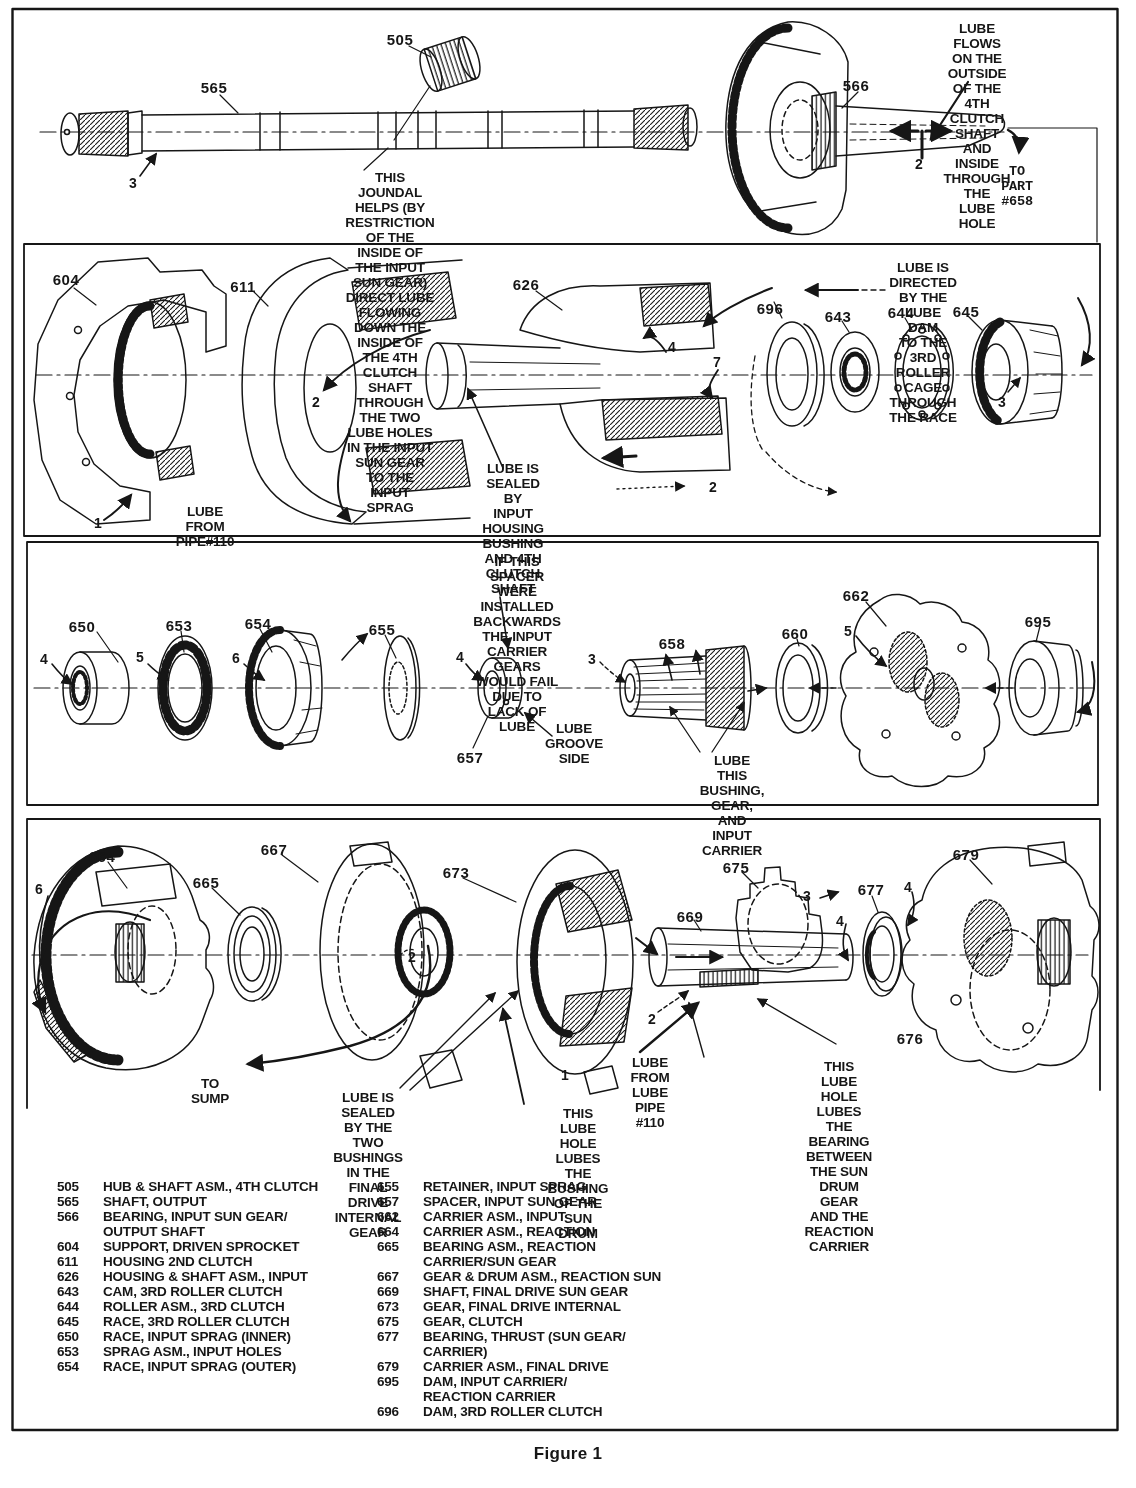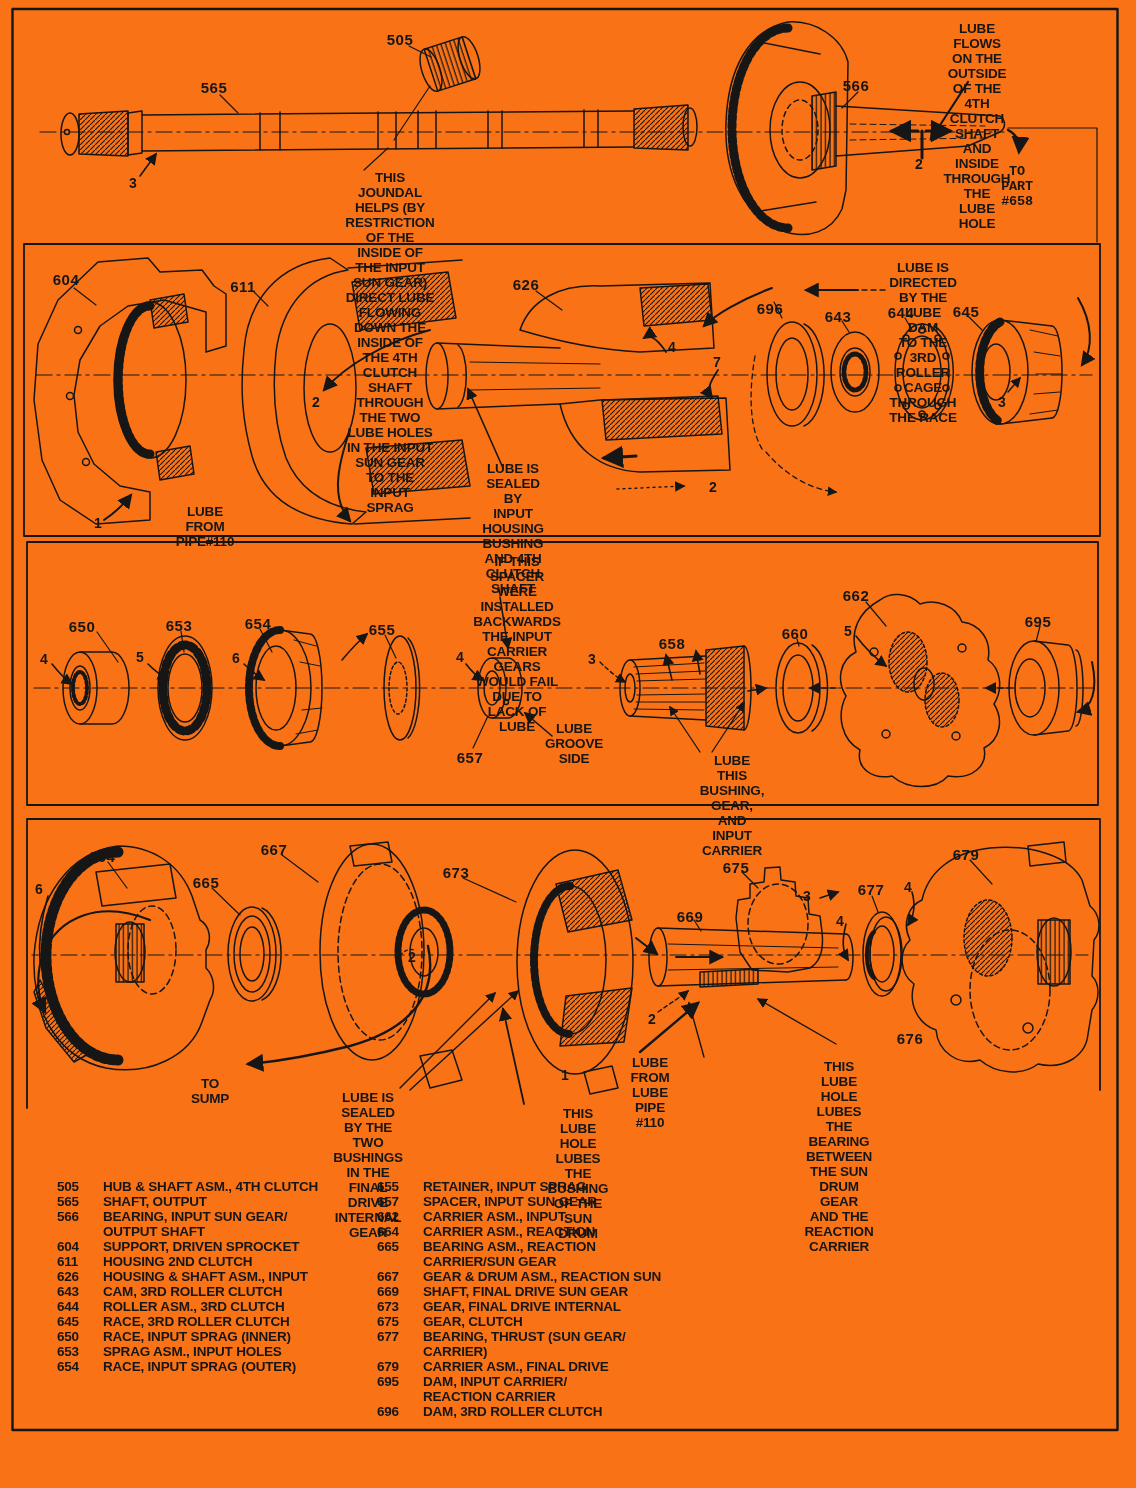--- a/index.html
+++ b/index.html
@@ -3,7 +3,7 @@
 <meta charset="utf-8">
 <style>
   html,body{margin:0;padding:0;background:#e8e8e6;}
-  .page{position:relative;width:1136px;height:1488px;background:#f97316;margin:0 auto;
+  .page{position:relative;width:1136px;height:1488px;background:#ffffff;margin:0 auto;
         font-family:"Liberation Sans","DejaVu Sans",sans-serif;color:#161616;overflow:hidden;}
   svg.art{position:absolute;left:0;top:0;}
   .layer{position:absolute;left:0;top:0;width:0;height:0;}

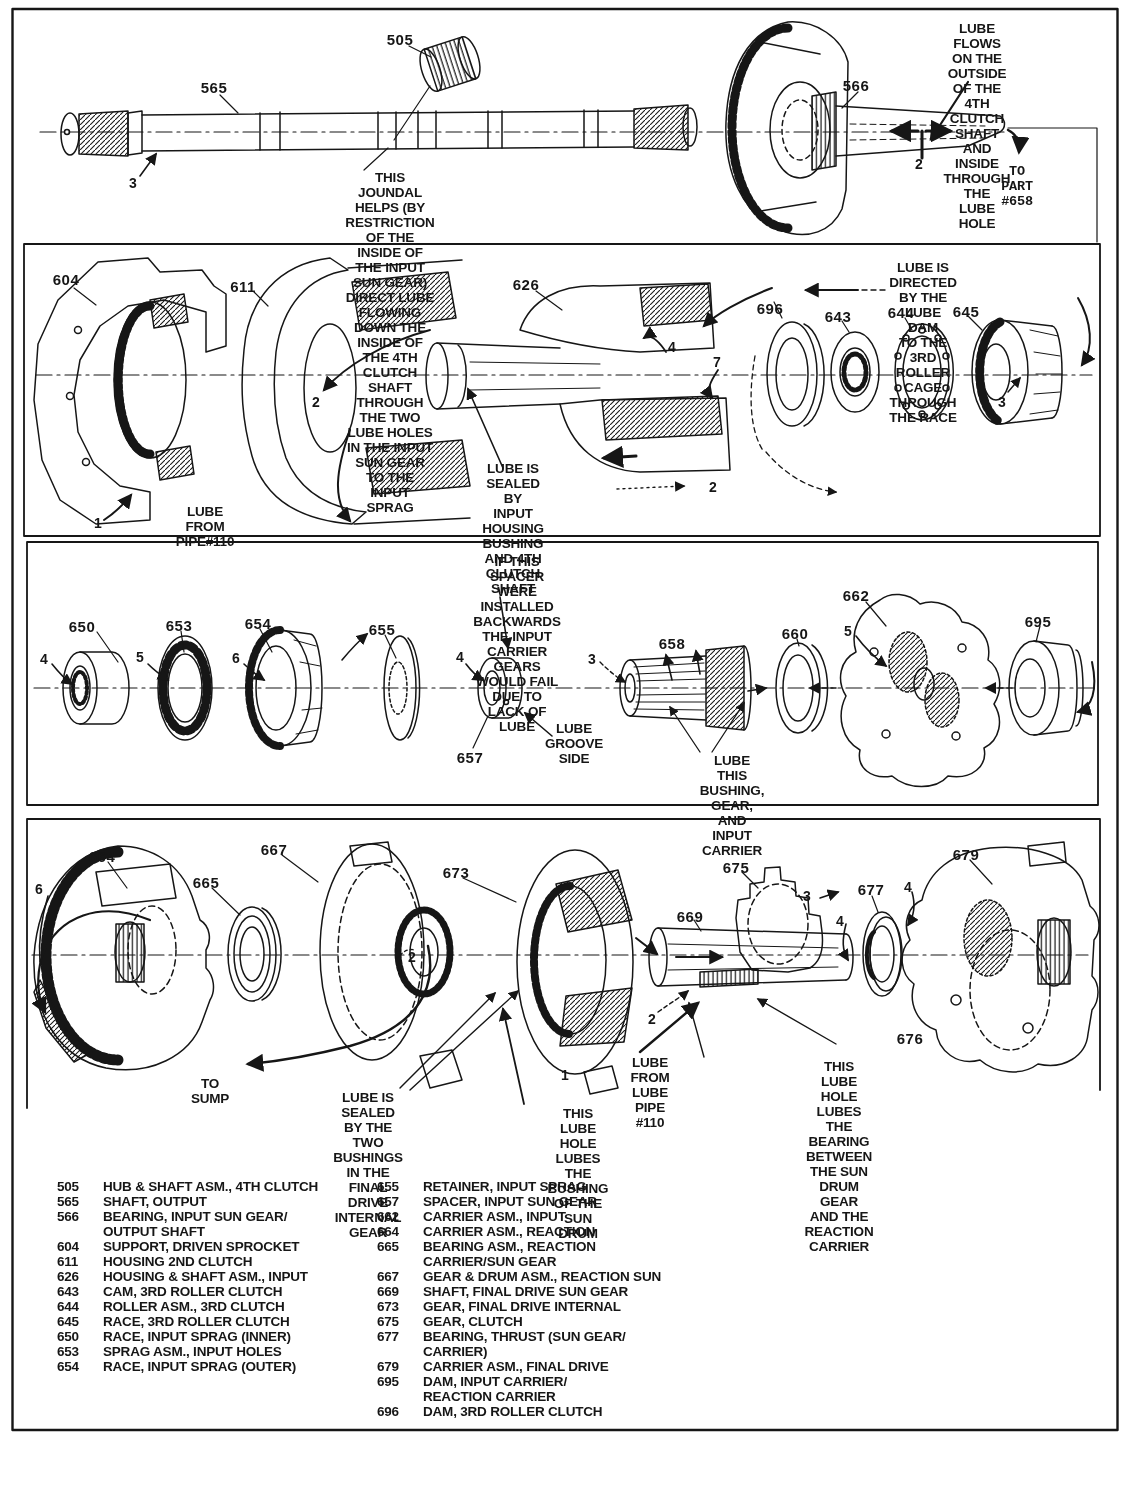--- a/index.html
+++ b/index.html
@@ -527,6 +527,7 @@
       </div>
 </div>
 
+<div class="caption">Figure 1</div>
 
 </div>
 

